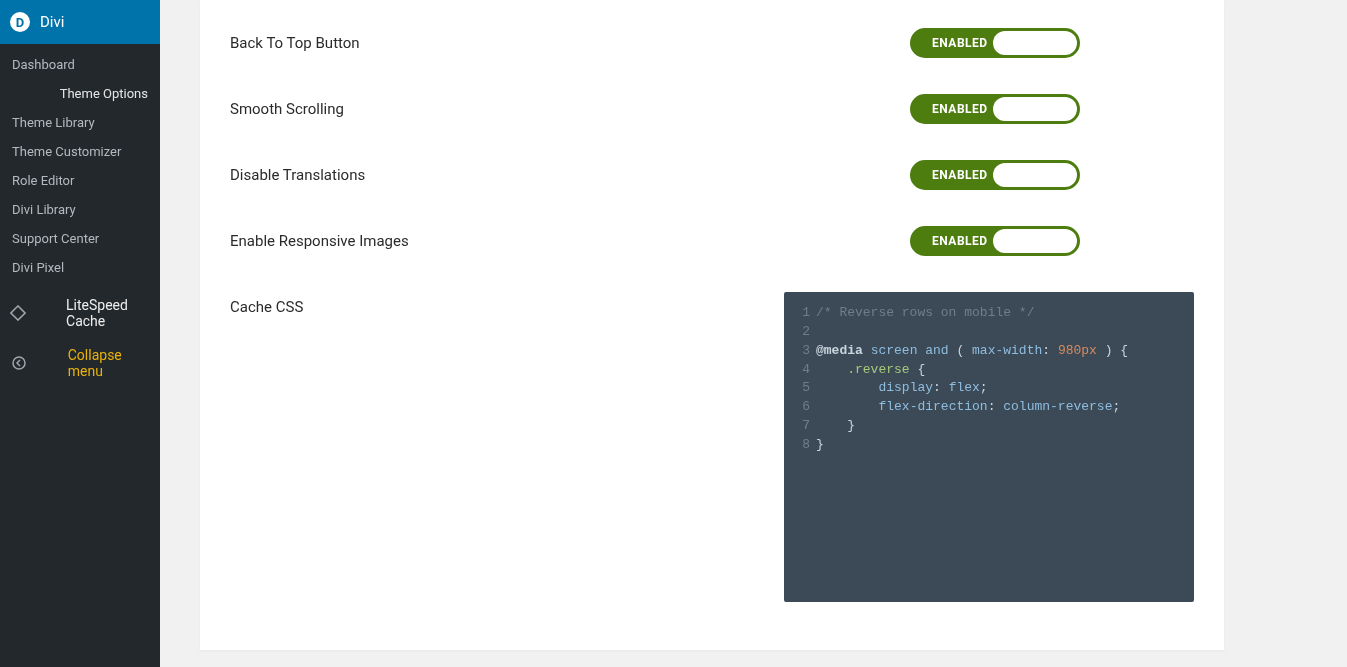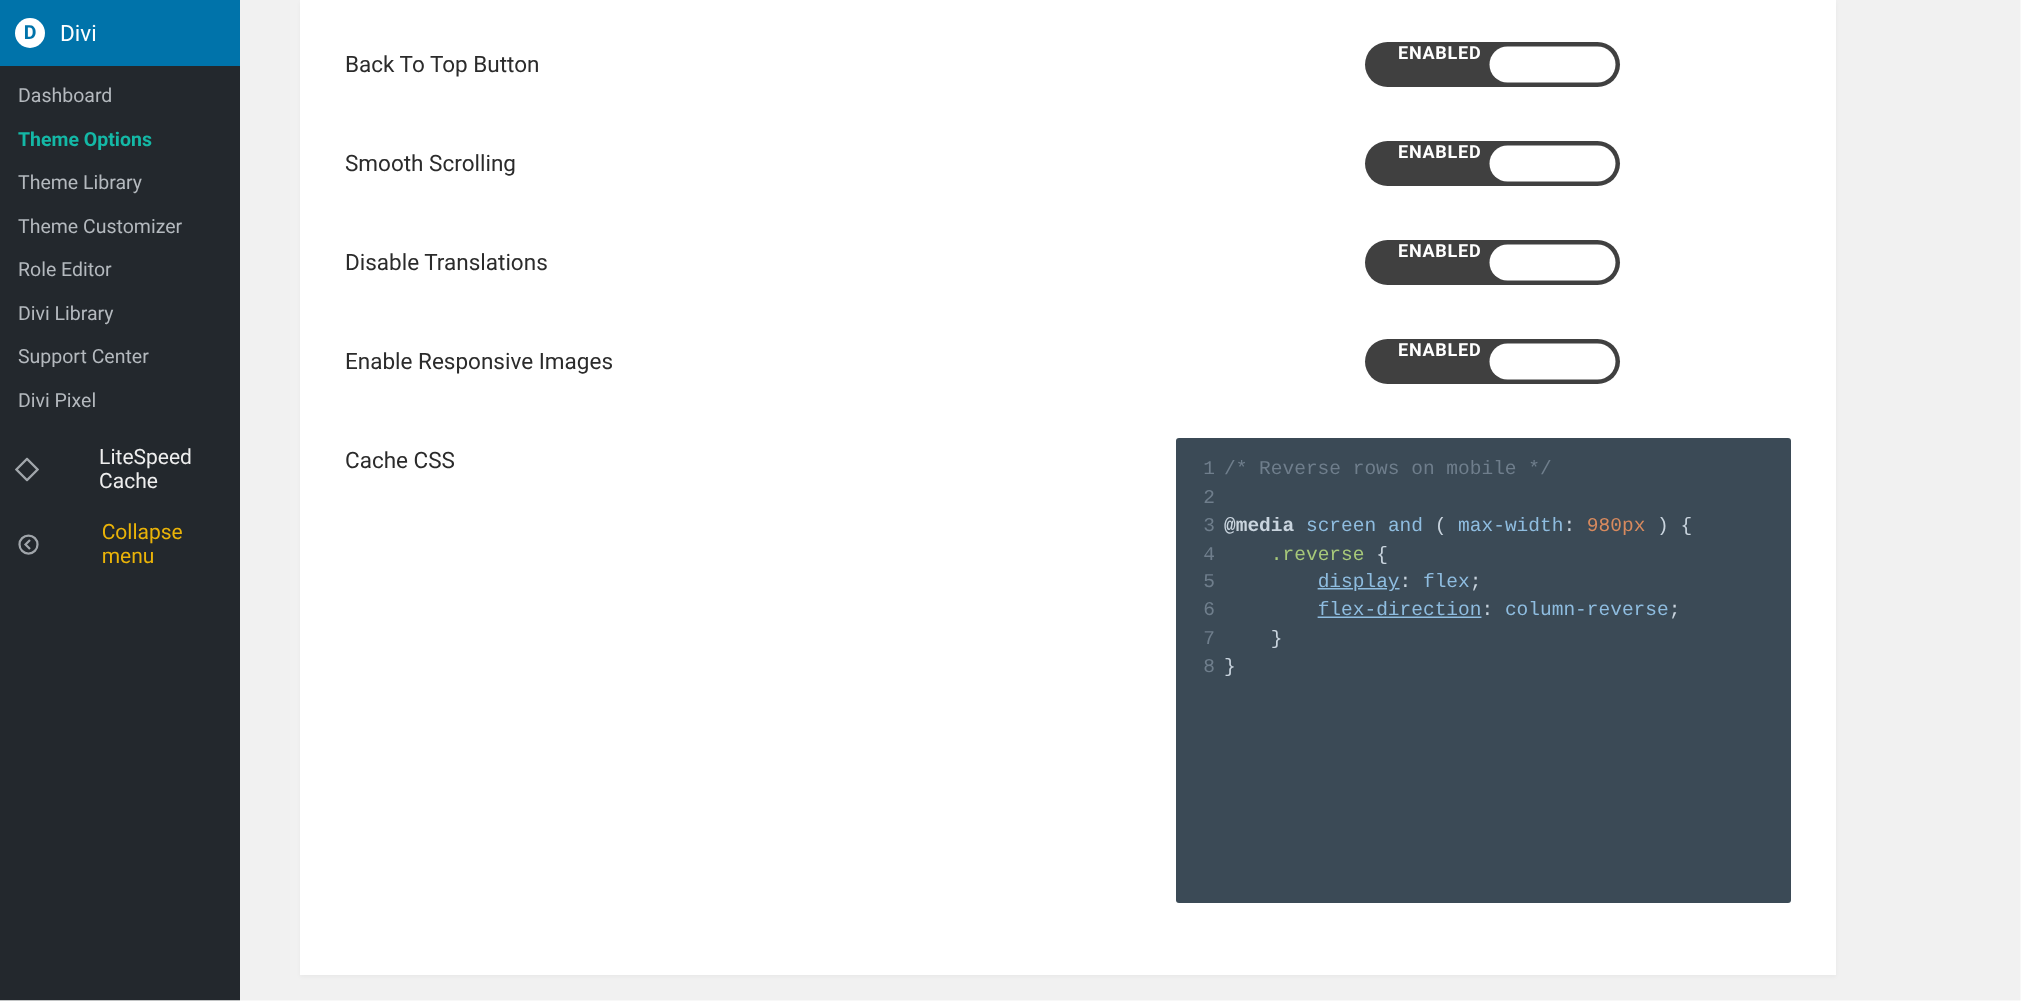--- a/index.html
+++ b/index.html
@@ -115,9 +115,9 @@
     width: 170px;
     height: 30px;
     border-radius: 15px;
-    background: #404040;
-    display: flex;
-    align-items: flex-start;
+    background: #4d7c0f;
+    display: flex;
+    align-items: center;
     color: #fff;
     font-weight: 700;
     font-size: 12px;

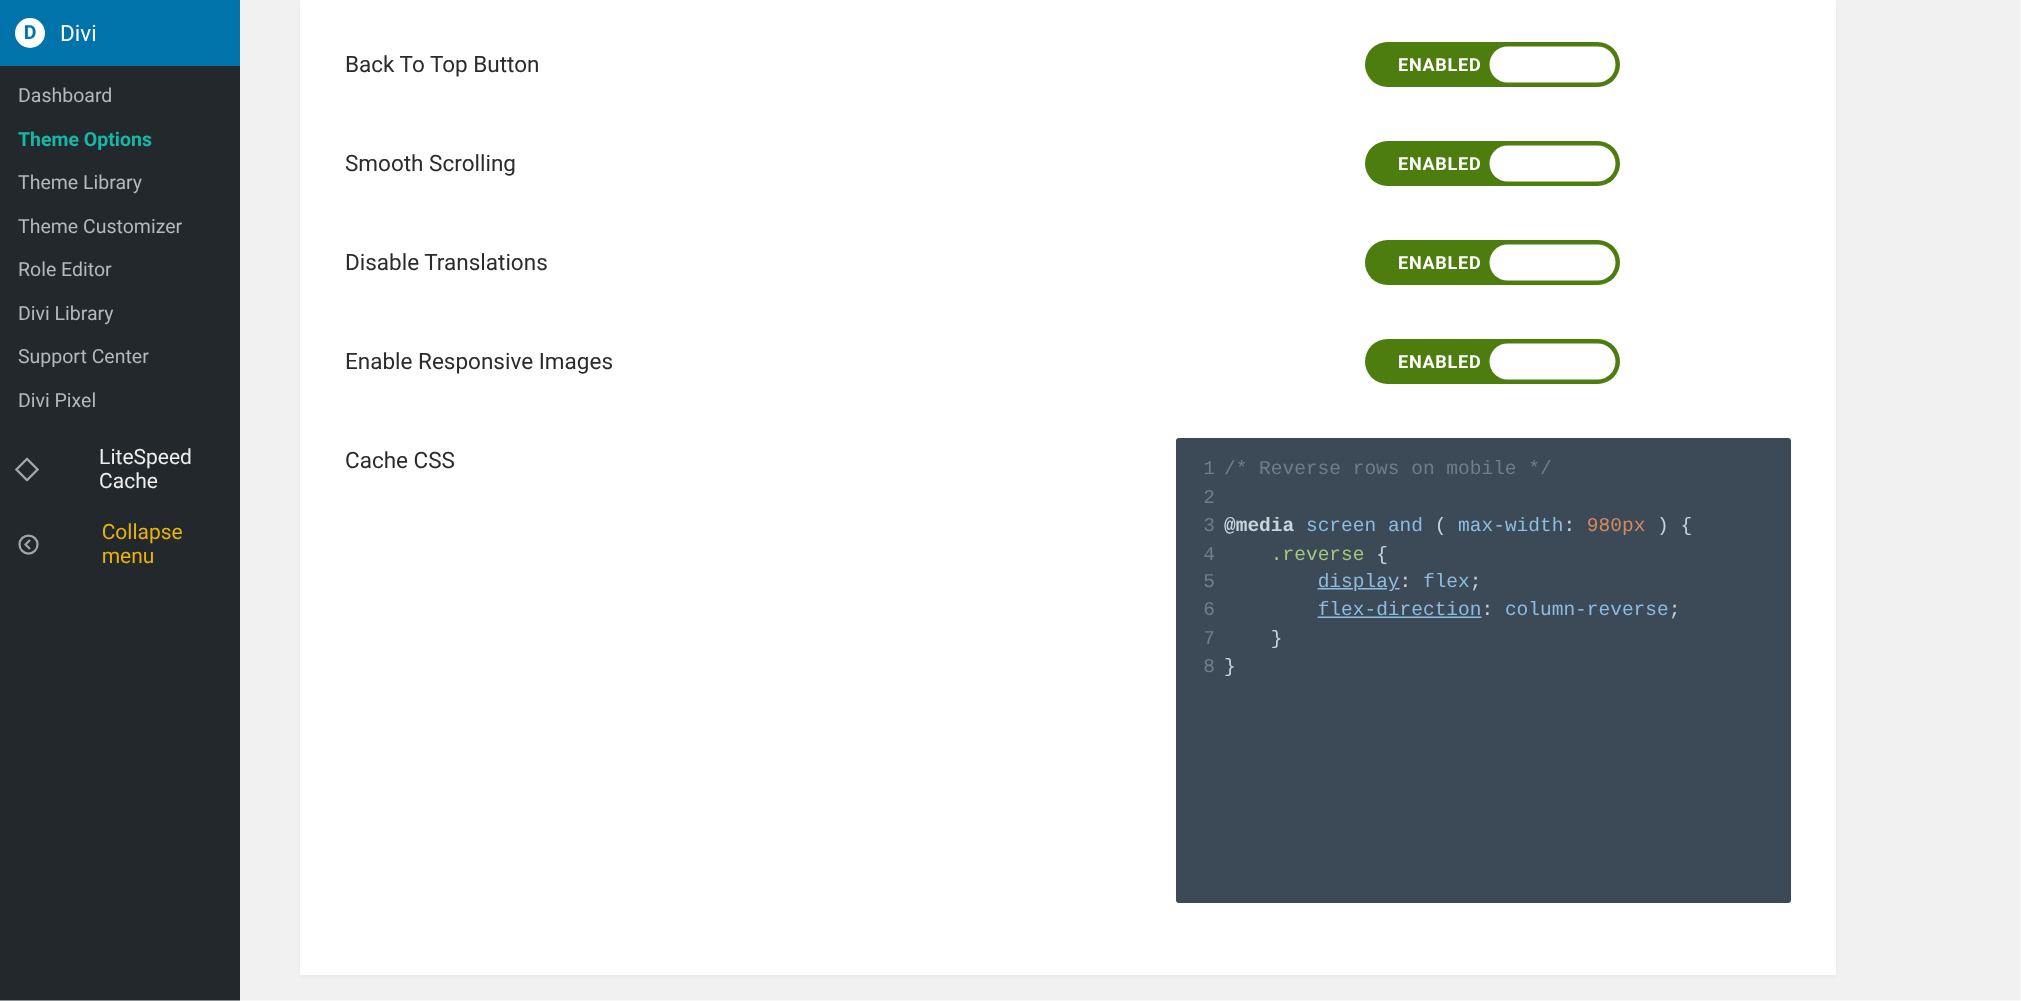--- a/index.html
+++ b/index.html
@@ -63,7 +63,7 @@
     text-decoration: none;
     font-size: 13px;
   }
-  .submenu a.current { color: #14b8a6; font-weight: 700; }
+  .submenu a.current { color: #e5e5e5; font-weight: 400; text-align: right; }
 
   .menu-item {
     display: flex;

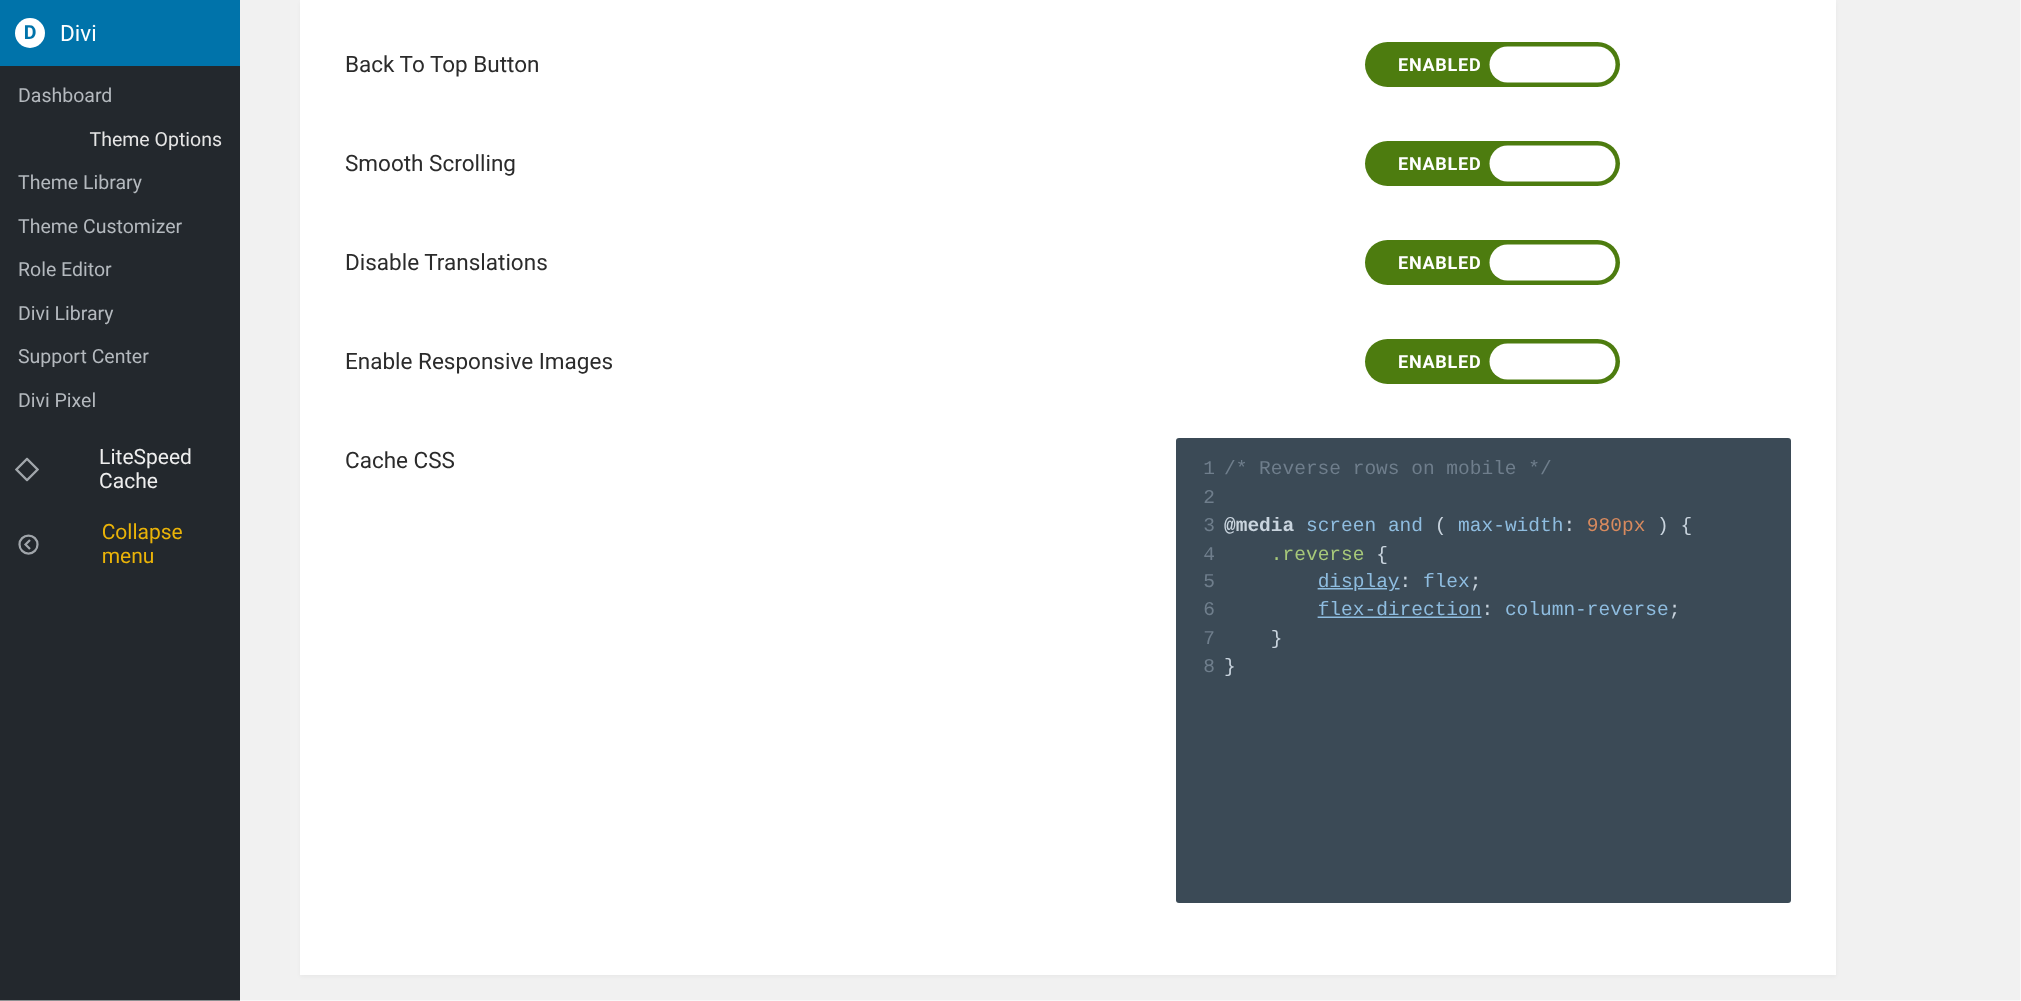--- a/index.html
+++ b/index.html
@@ -160,7 +160,7 @@
   .tok-num     { color: #d88a5e; }
   .tok-punct   { color: #c9d4de; }
   .tok-sel     { color: #a7c97a; }
-  .tok-prop    { color: #8fbde0; text-decoration: underline; }
+  .tok-prop    { color: #8fbde0; }
   .tok-val     { color: #8fbde0; }
 
   .option-row.css-row { align-items: flex-start; }

